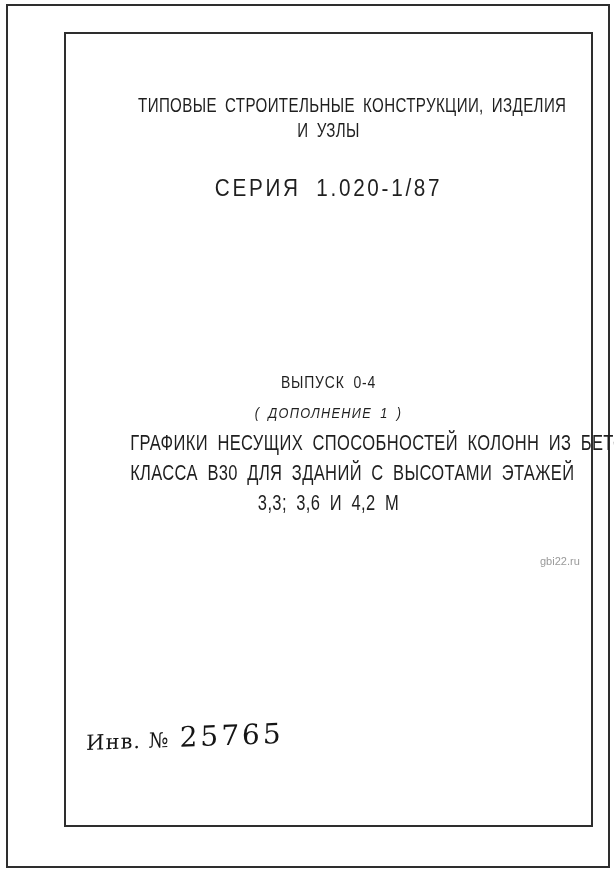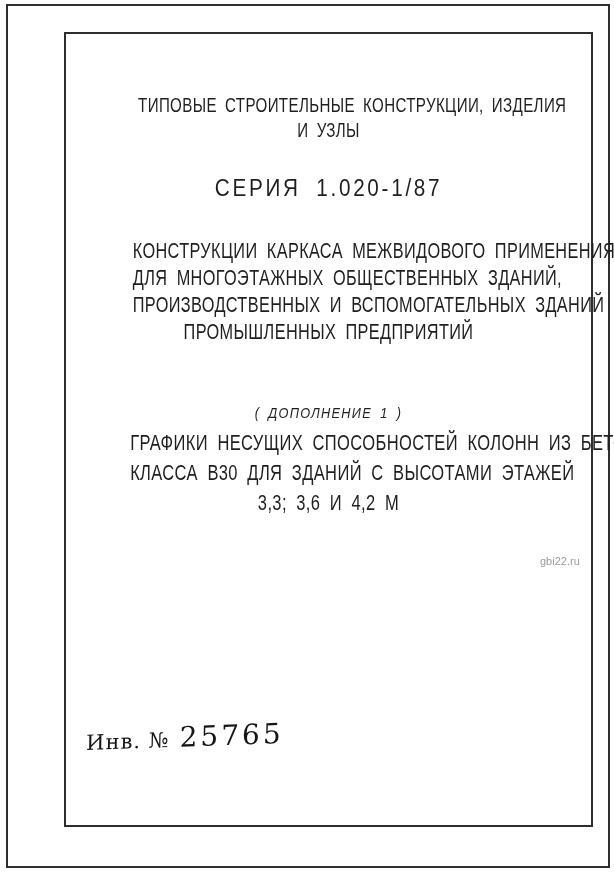--- a/index.html
+++ b/index.html
@@ -141,12 +141,6 @@
       <div class="tline">СЕРИЯ 1.020-1/87</div>
     </div>
 
-    <div class="doc-title">
-      <div class="tline">КОНСТРУКЦИИ КАРКАСА МЕЖВИДОВОГО ПРИМЕНЕНИЯ</div>
-      <div class="tline">ДЛЯ МНОГОЭТАЖНЫХ ОБЩЕСТВЕННЫХ ЗДАНИЙ,</div>
-      <div class="tline">ПРОИЗВОДСТВЕННЫХ И ВСПОМОГАТЕЛЬНЫХ ЗДАНИЙ</div>
-      <div class="tline">ПРОМЫШЛЕННЫХ ПРЕДПРИЯТИЙ</div>
-    </div>
 
 
     <div class="supplement">

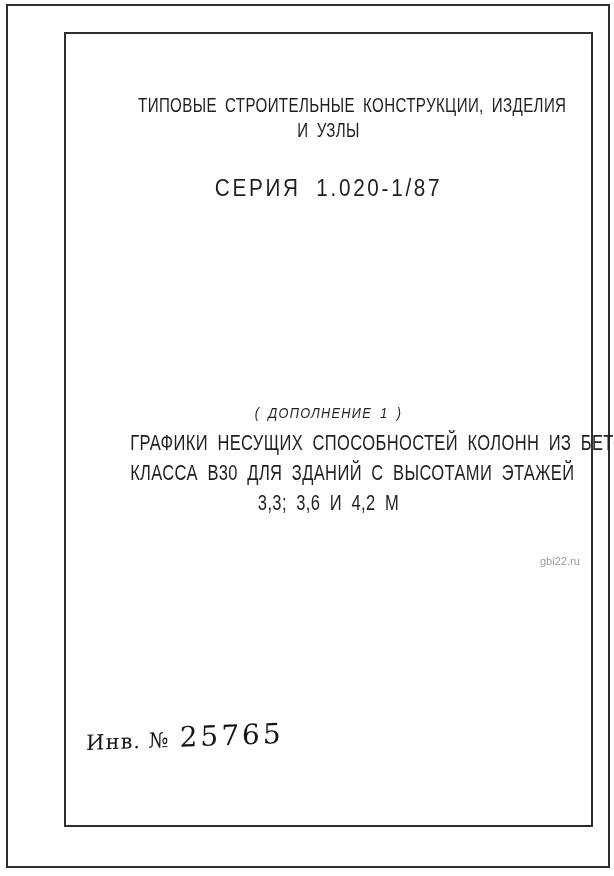--- a/index.html
+++ b/index.html
@@ -142,6 +142,9 @@
     </div>
 
 
+    <div class="issue">
+      <div class="tline">ВЫПУСК 0-4</div>
+    </div>
 
     <div class="supplement">
       <div class="tline">( ДОПОЛНЕНИЕ 1 )</div>

